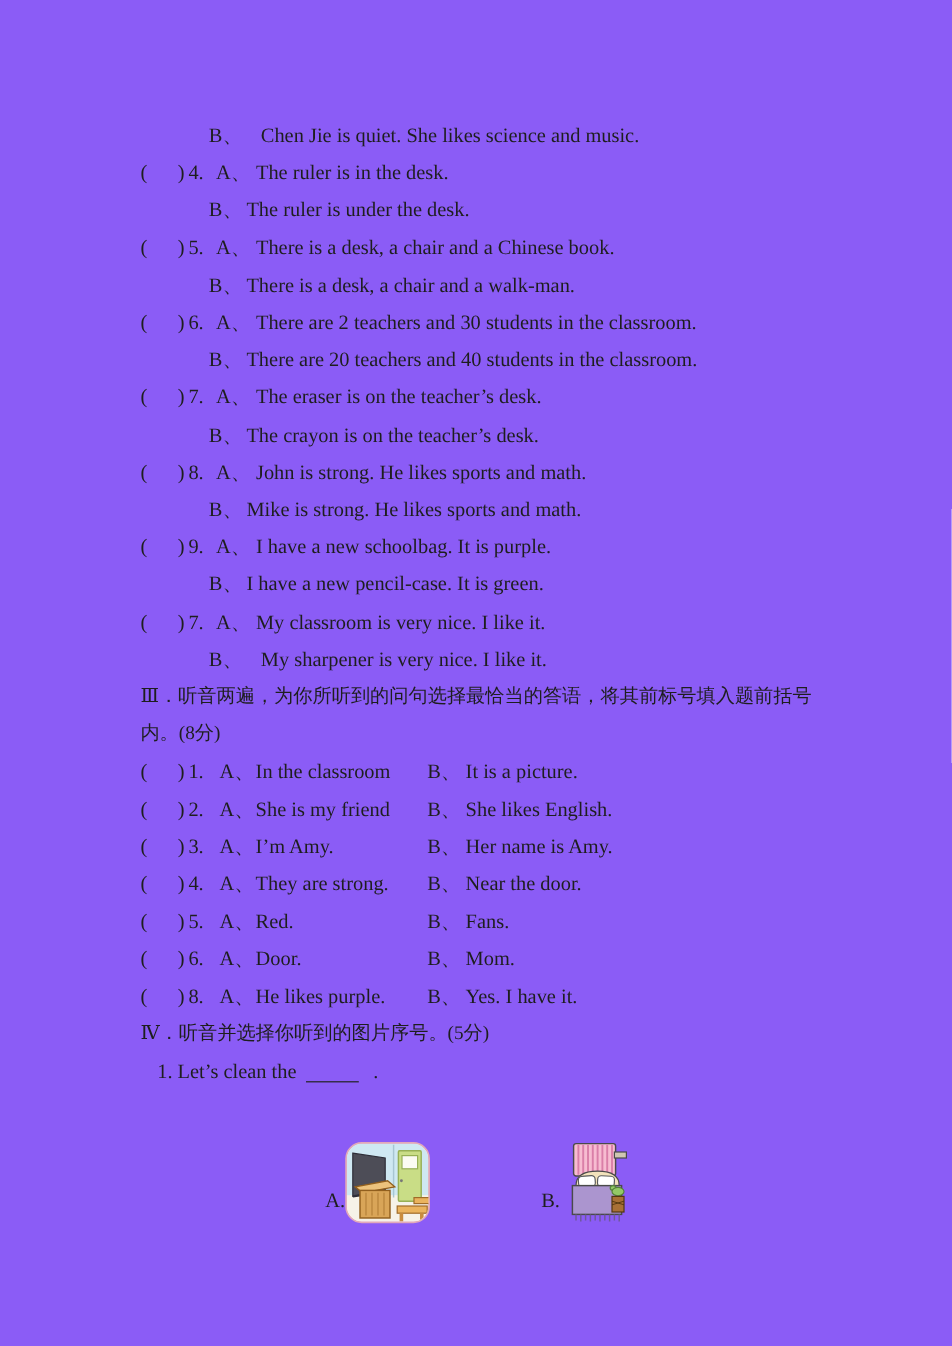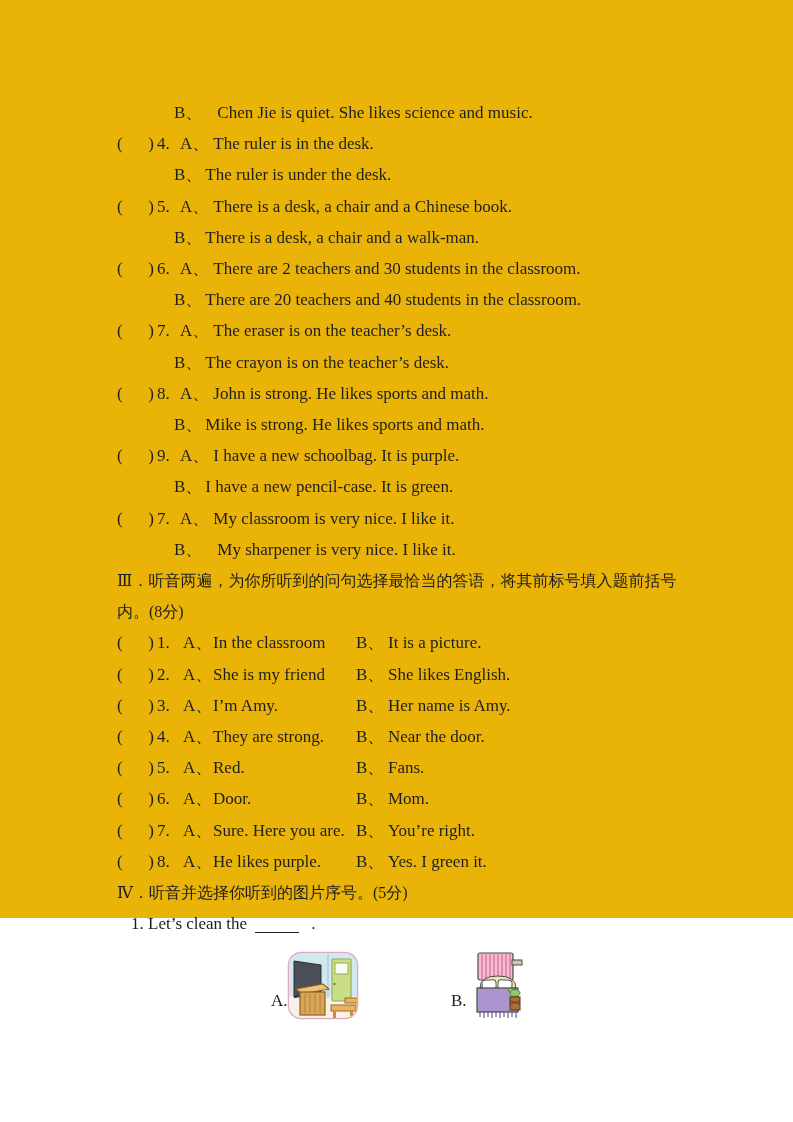--- a/index.html
+++ b/index.html
@@ -8,7 +8,7 @@
     font-family:"Liberation Serif","DejaVu Serif",serif;
     color:#1e1e1e; overflow:hidden;
   }
-  .page { position:relative; width:793px; height:918px; background:#eab308; }
+  .page { position:relative; width:793px; height:1122px; background:#8b5cf6; }
   .content {
     position:absolute; left:117px; top:97px; width:600px;
     font-size:17px; line-height:31.2px;

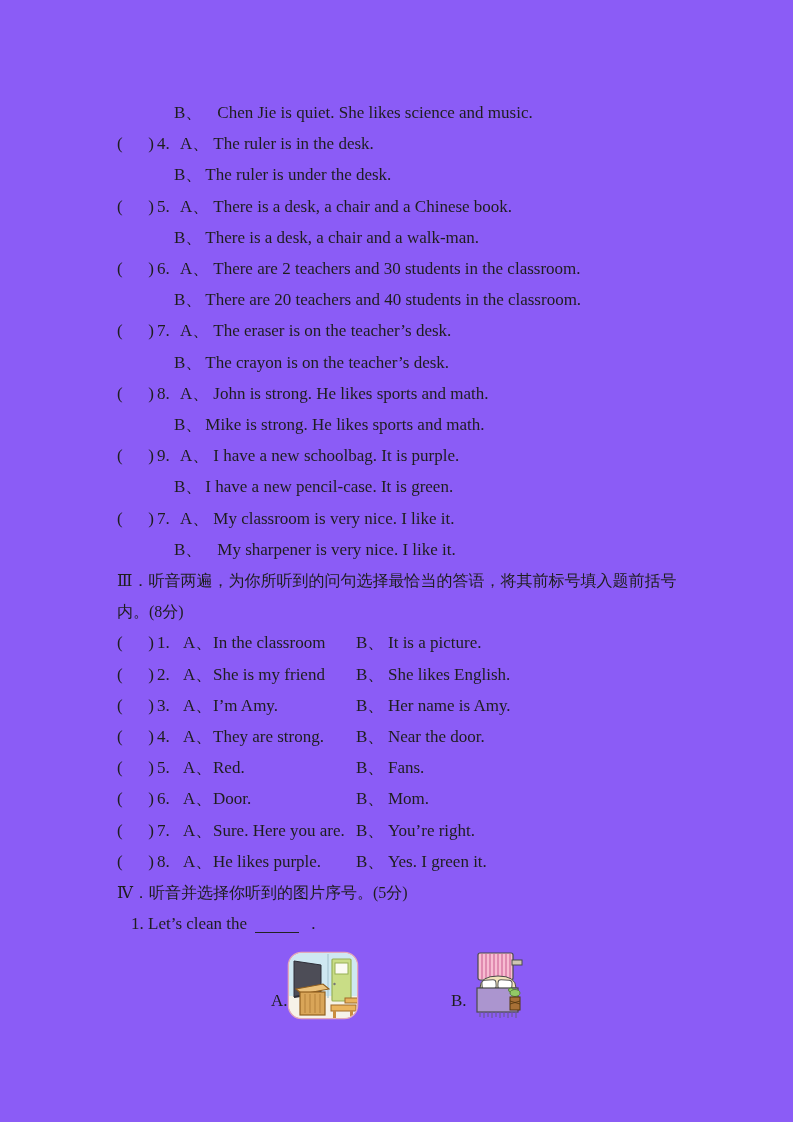--- a/index.html
+++ b/index.html
@@ -135,9 +135,6 @@
         <span class="c1">(      )</span><span class="c2">6.</span><span class="c3">A、</span><span class="c4">Door.</span><span class="c5">B、</span><span>Mom.</span>
       </div>
       <div class="line">
-        <span class="c1">(      )</span><span class="c2">7.</span><span class="c3">A、</span><span class="c4">Sure. Here you are.</span><span class="c5">B、</span><span>You’re right.</span>
-      </div>
-      <div class="line">
         <span class="c1">(      )</span><span class="c2">8.</span><span class="c3">A、</span><span class="c4">He likes purple.</span><span class="c5">B、</span><span>Yes. I green it.</span>
       </div>
     </div>

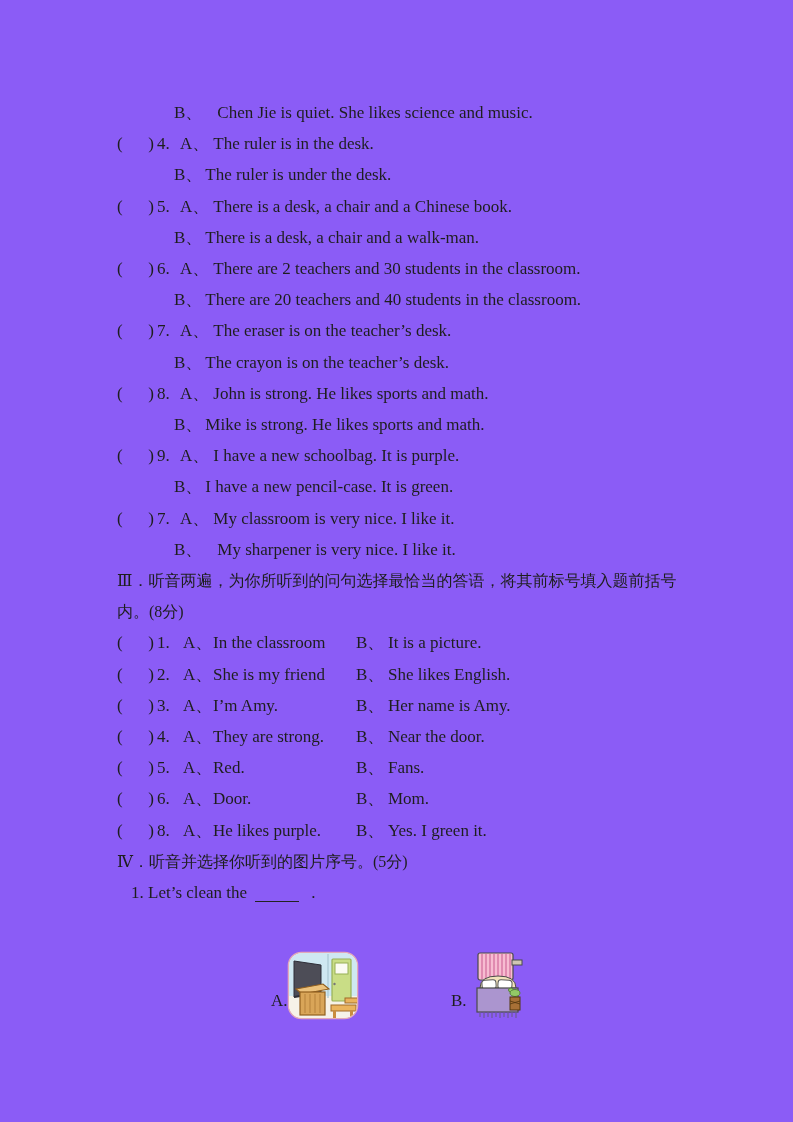--- a/index.html
+++ b/index.html
@@ -135,7 +135,7 @@
         <span class="c1">(      )</span><span class="c2">6.</span><span class="c3">A、</span><span class="c4">Door.</span><span class="c5">B、</span><span>Mom.</span>
       </div>
       <div class="line">
-        <span class="c1">(      )</span><span class="c2">8.</span><span class="c3">A、</span><span class="c4">He likes purple.</span><span class="c5">B、</span><span>Yes. I green it.</span>
+        <span class="c1">(      )</span><span class="c2">8.</span><span class="c3">A、</span><span class="c4">He likes purple.</span><span class="c5">B、</span><span>Yes. I have it.</span>
       </div>
     </div>
 

